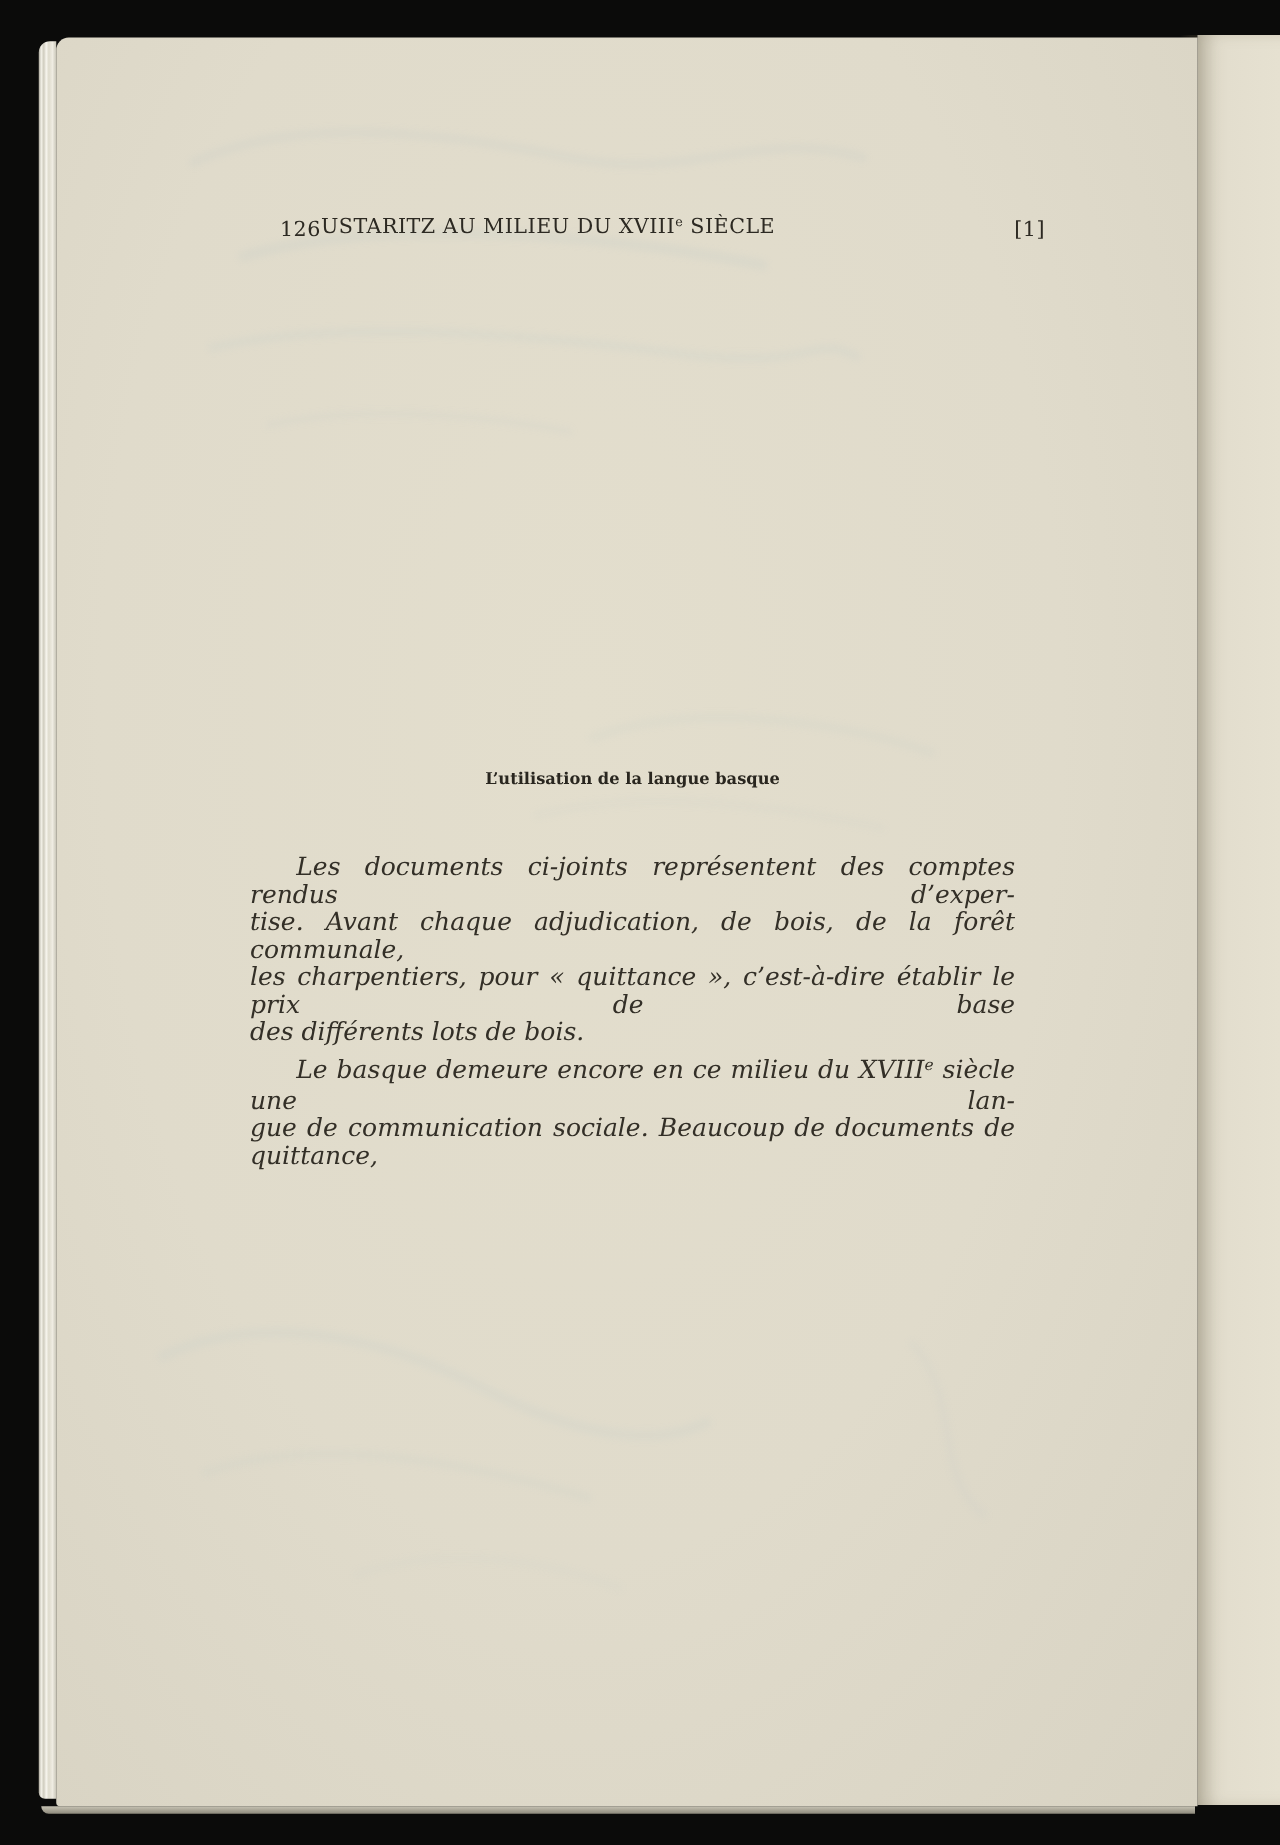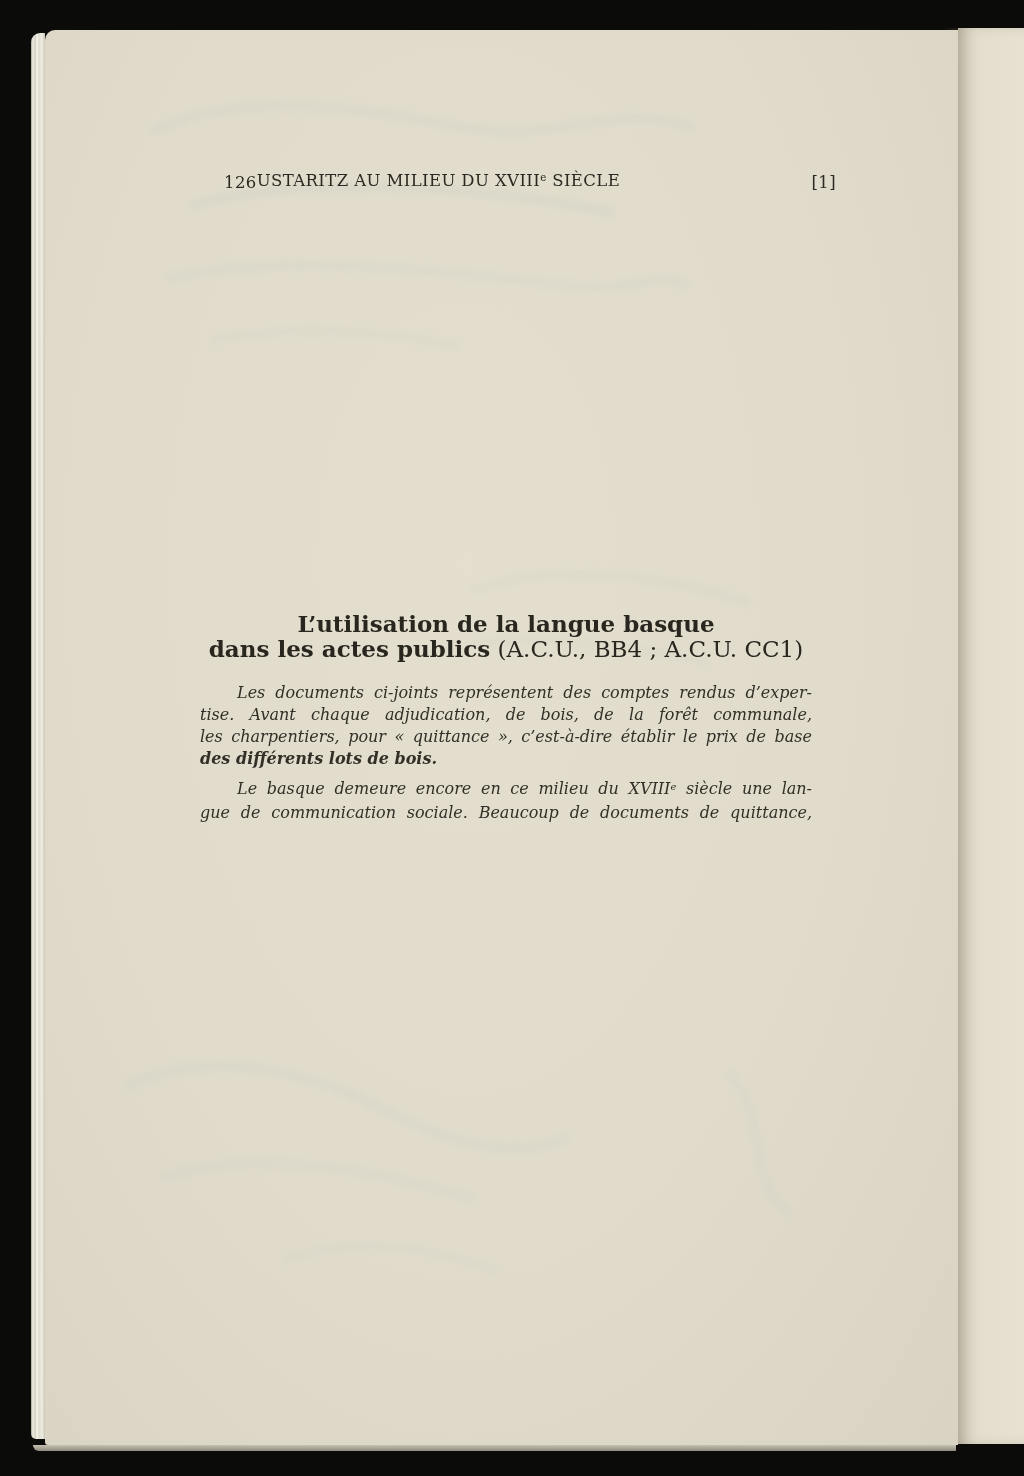--- a/index.html
+++ b/index.html
@@ -60,7 +60,7 @@
   .section-title {
     position:absolute; left:155px; top:581px; width:612px;
     text-align:center; color:#29261f;
-    font-size:23px; line-height:25px;
+    font-size:13px; line-height:25px;
   }
   .section-title .t1 { font-weight:bold; }
   .section-title .t2 b { font-weight:bold; }

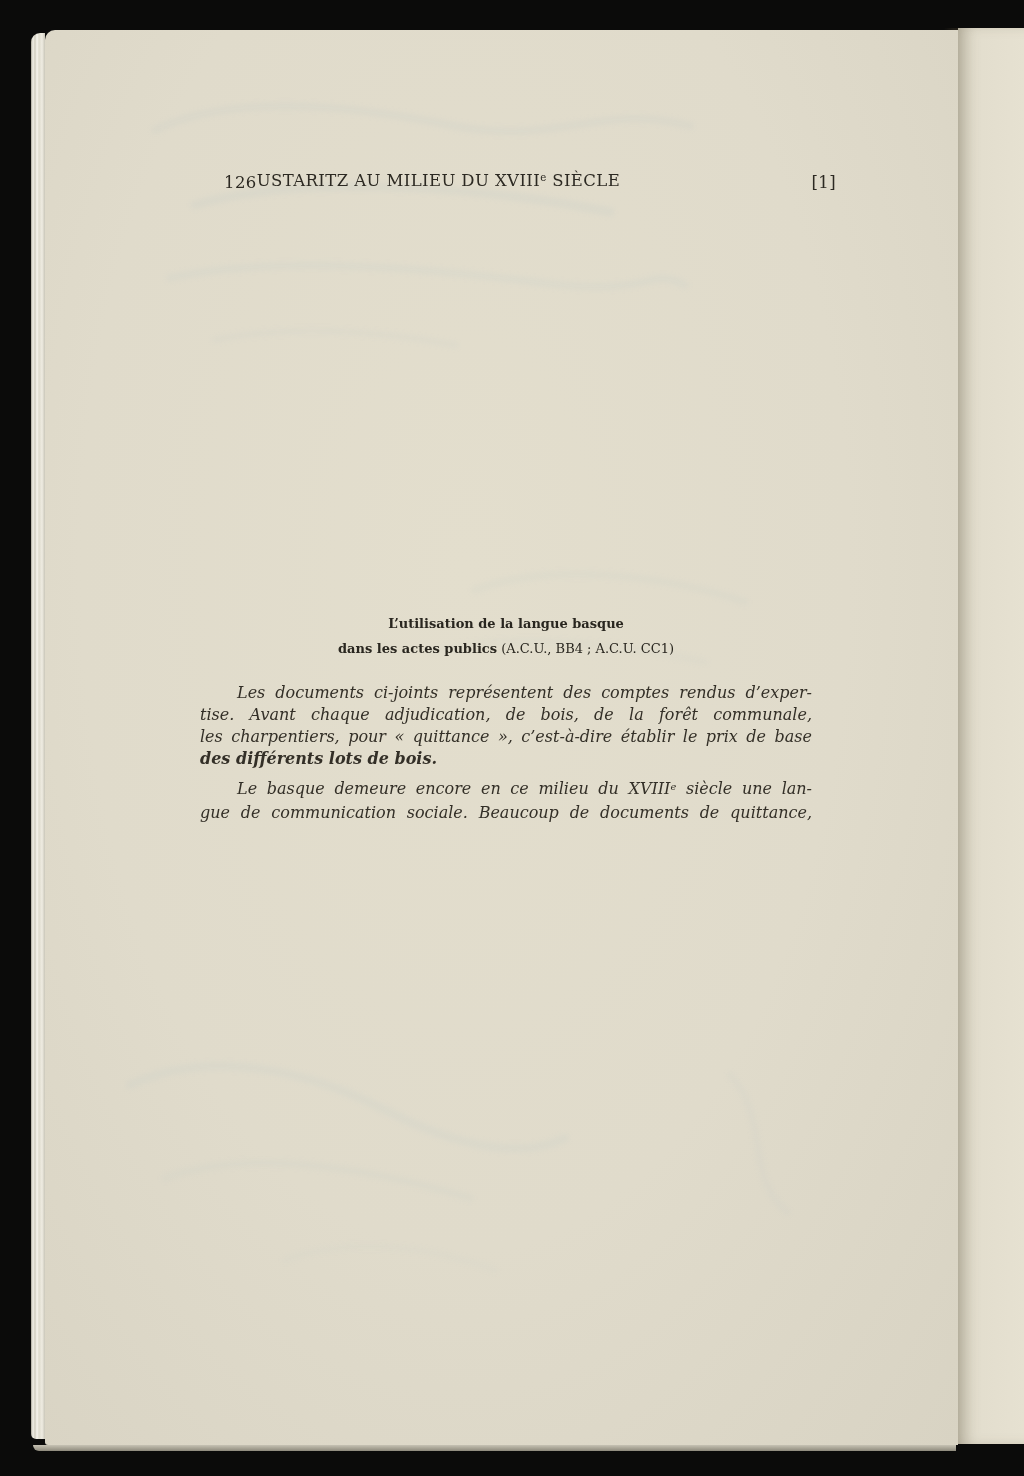--- a/index.html
+++ b/index.html
@@ -106,7 +106,6 @@
 
     <div class="section-title">
       <div class="t1">L’utilisation de la langue basque</div>
-      <div class="t2"><b>dans les actes publics</b><span> (A.C.U., BB4 ; A.C.U. CC1)</span></div>
     </div>
 
     <div class="body-text">

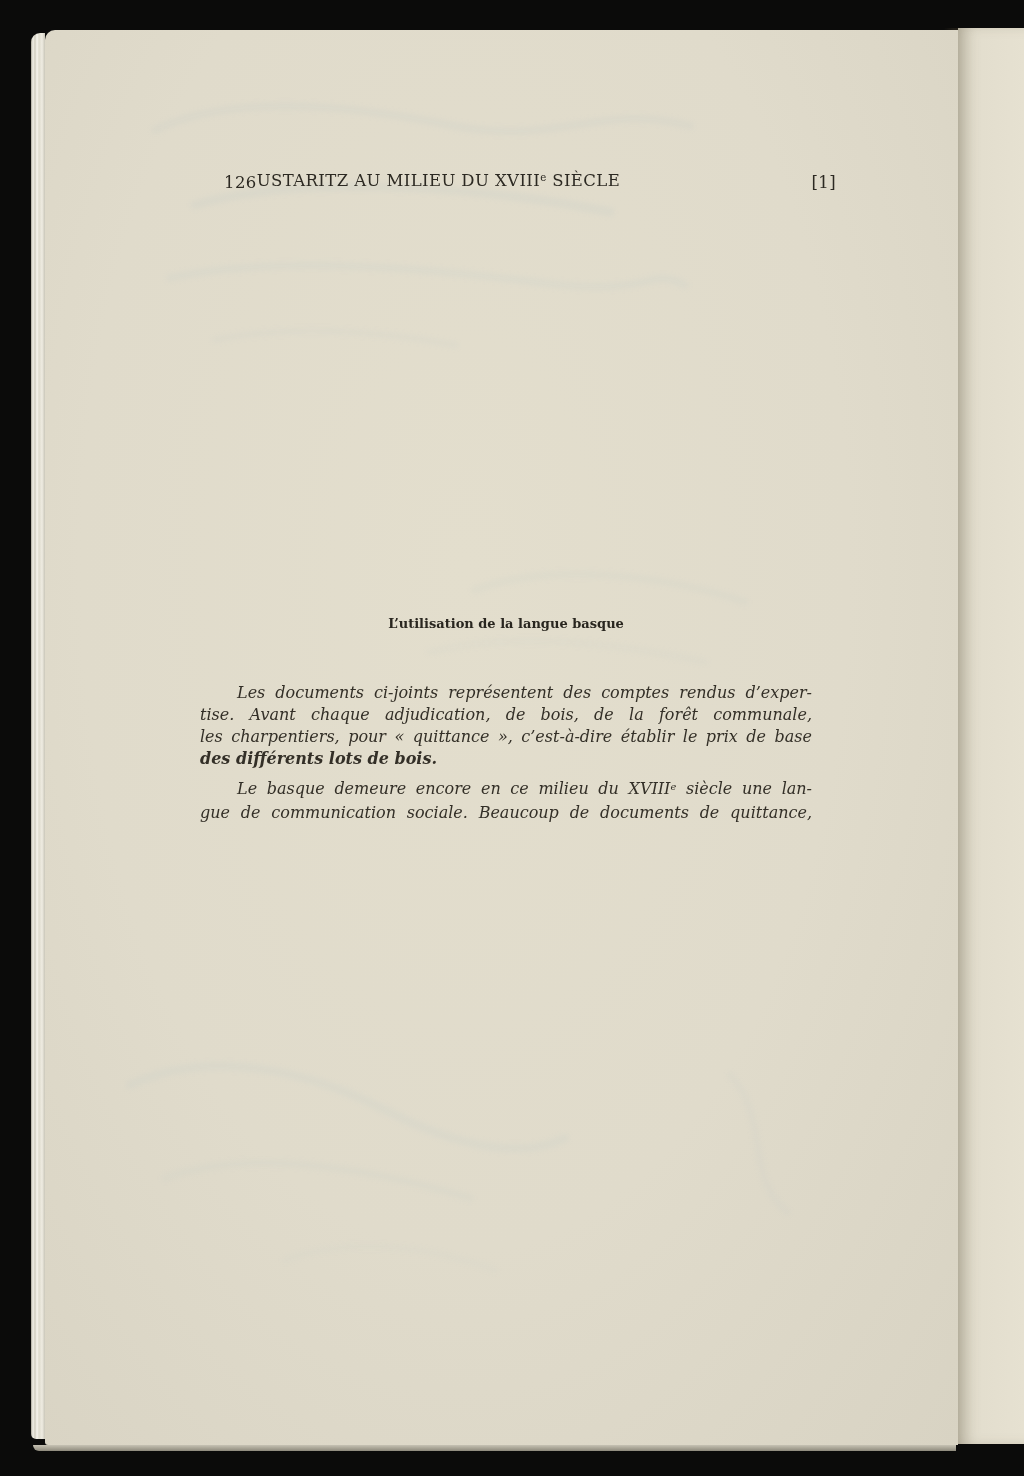--- a/index.html
+++ b/index.html
@@ -67,7 +67,7 @@
 
   .body-text {
     position:absolute; left:155px; top:652px; width:612px;
-    font-style:italic; font-size:16px; line-height:22px; color:#332f27;
+    font-style:italic; font-size:20px; line-height:22px; color:#332f27;
   }
   .line { text-align:justify; text-align-last:justify; }
   .line.last-left { text-align-last:left;font-weight:bold; }

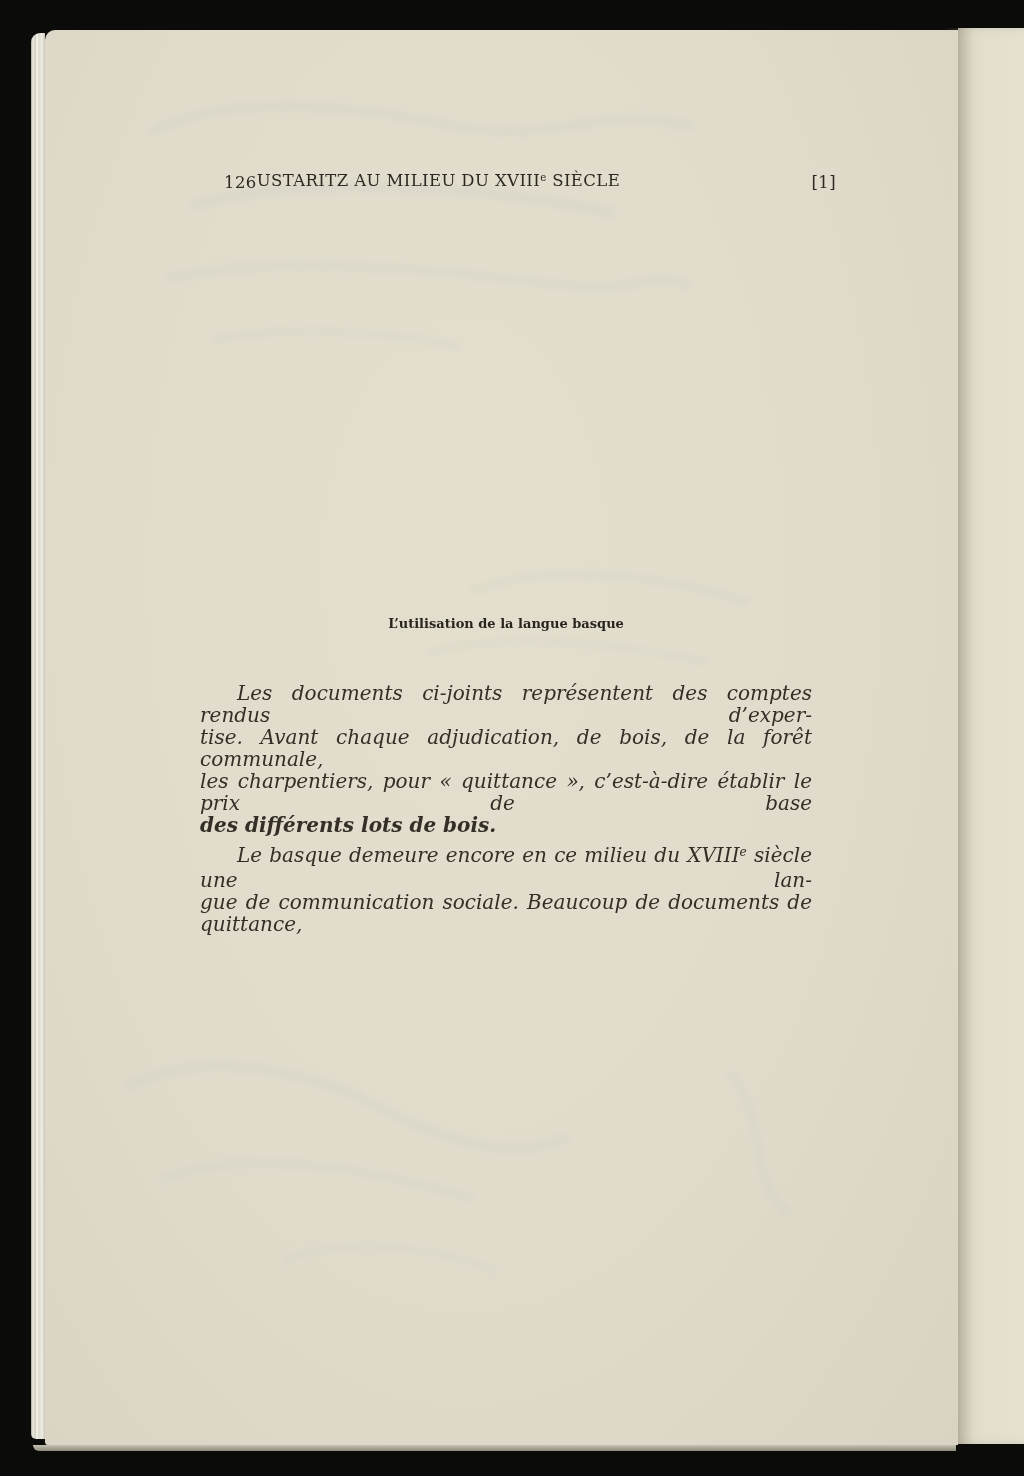--- a/index.html
+++ b/index.html
@@ -70,7 +70,7 @@
     font-style:italic; font-size:20px; line-height:22px; color:#332f27;
   }
   .line { text-align:justify; text-align-last:justify; }
-  .line.last-left { text-align-last:left;font-weight:bold; }
+  .line.last-left { text-align-last:left; }
   .line.indent { text-indent:37px; }
   .para-2 { margin-top:8px; }
 </style>

